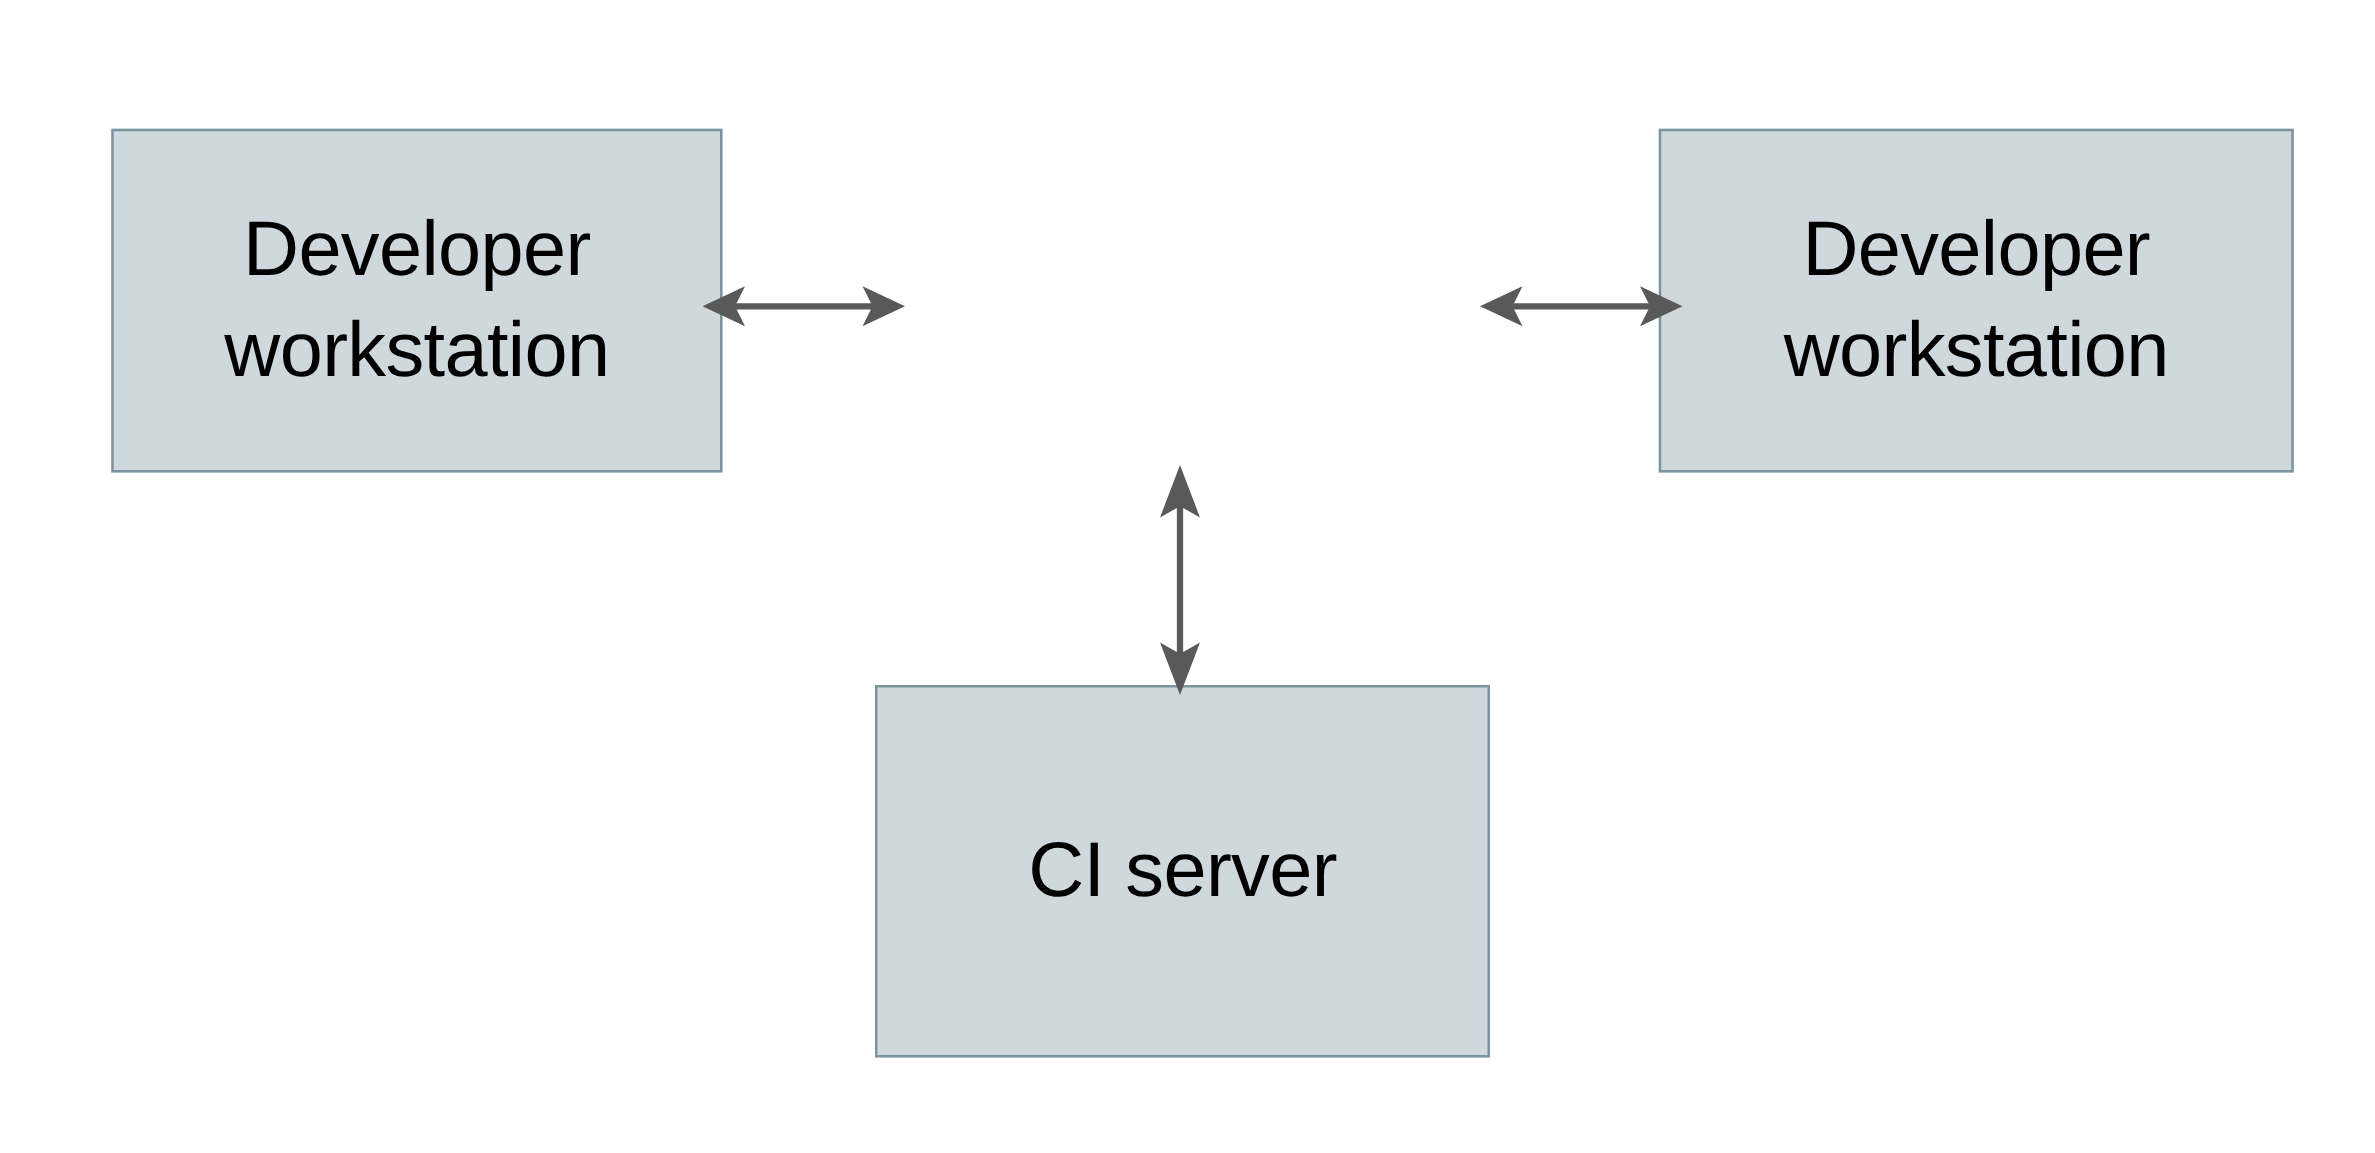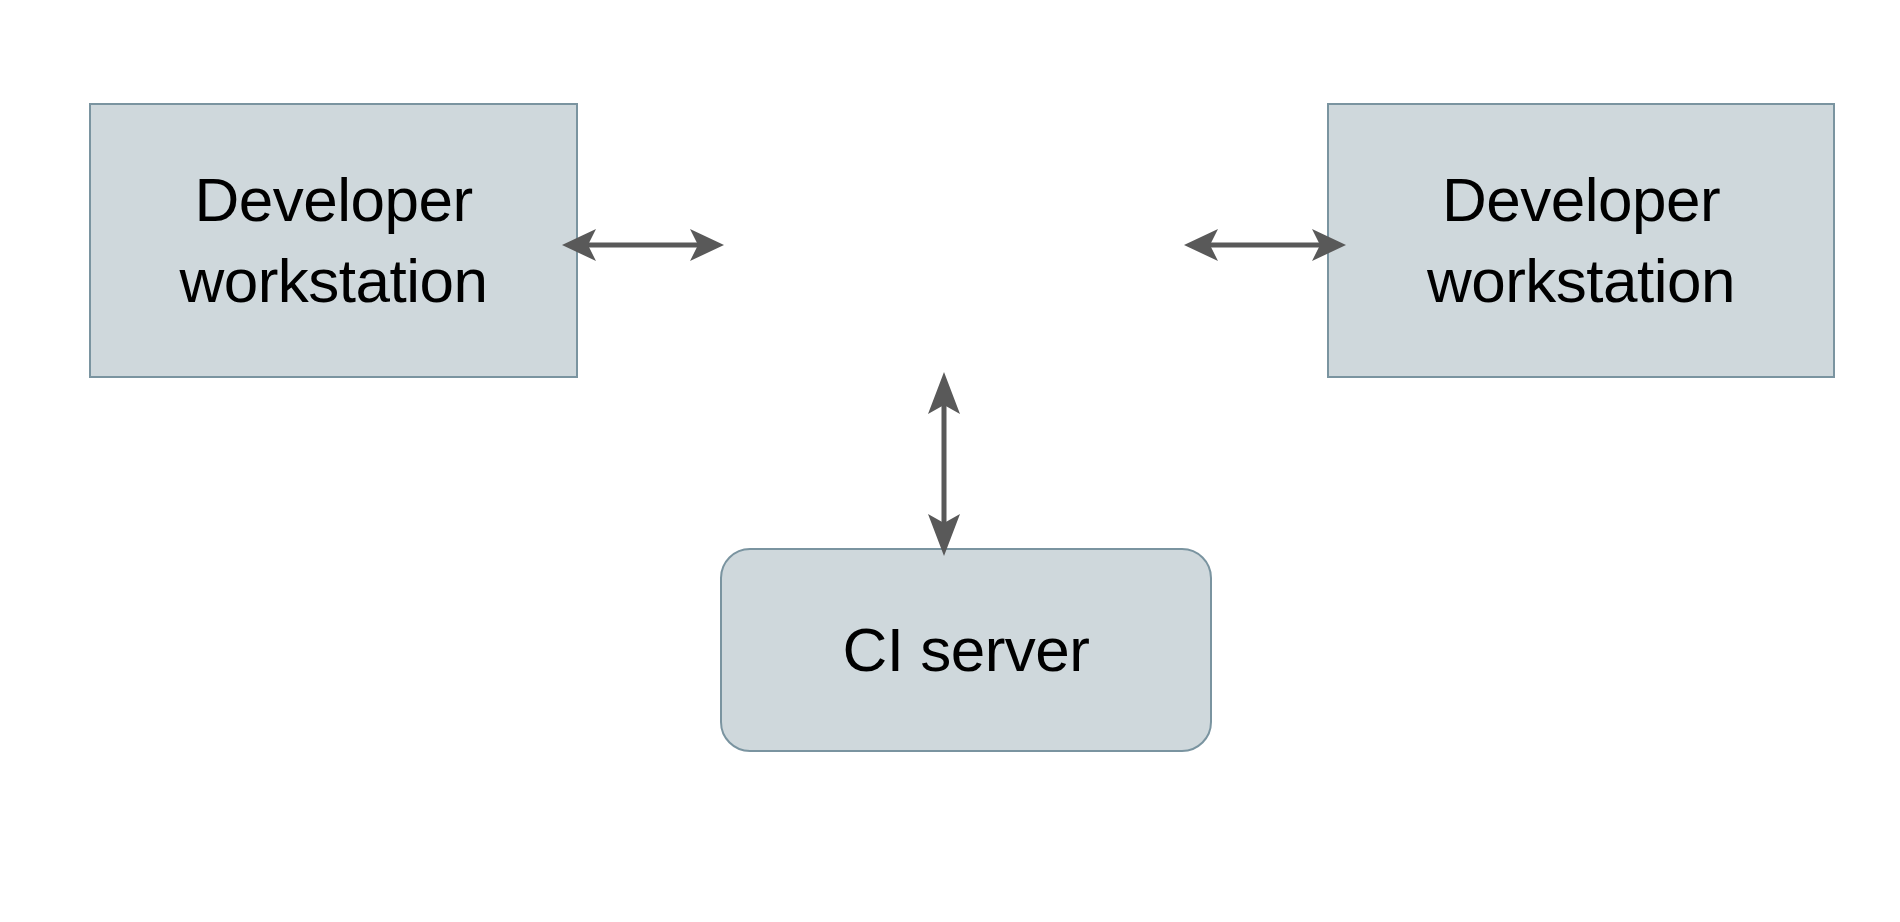--- a/index.html
+++ b/index.html
@@ -59,11 +59,10 @@
     height: 275px;
   }
   #node-ci-server {
-    left: 720px;
+    left: 700px;
     top: 548px;
     width: 492px;
-    height: 204px;
-    border-radius: 30px;
+    height: 298px;
   }
 
   

